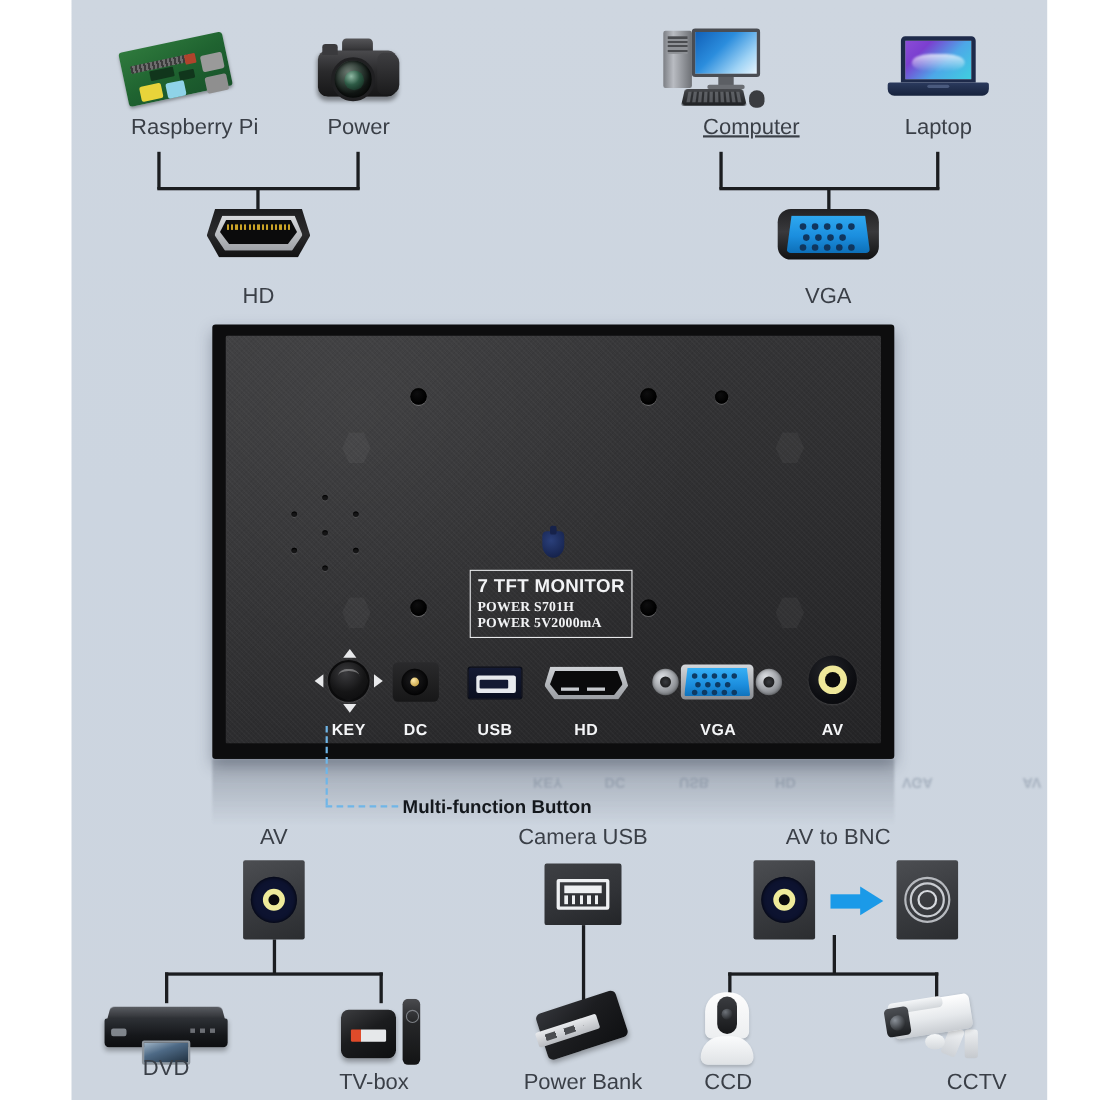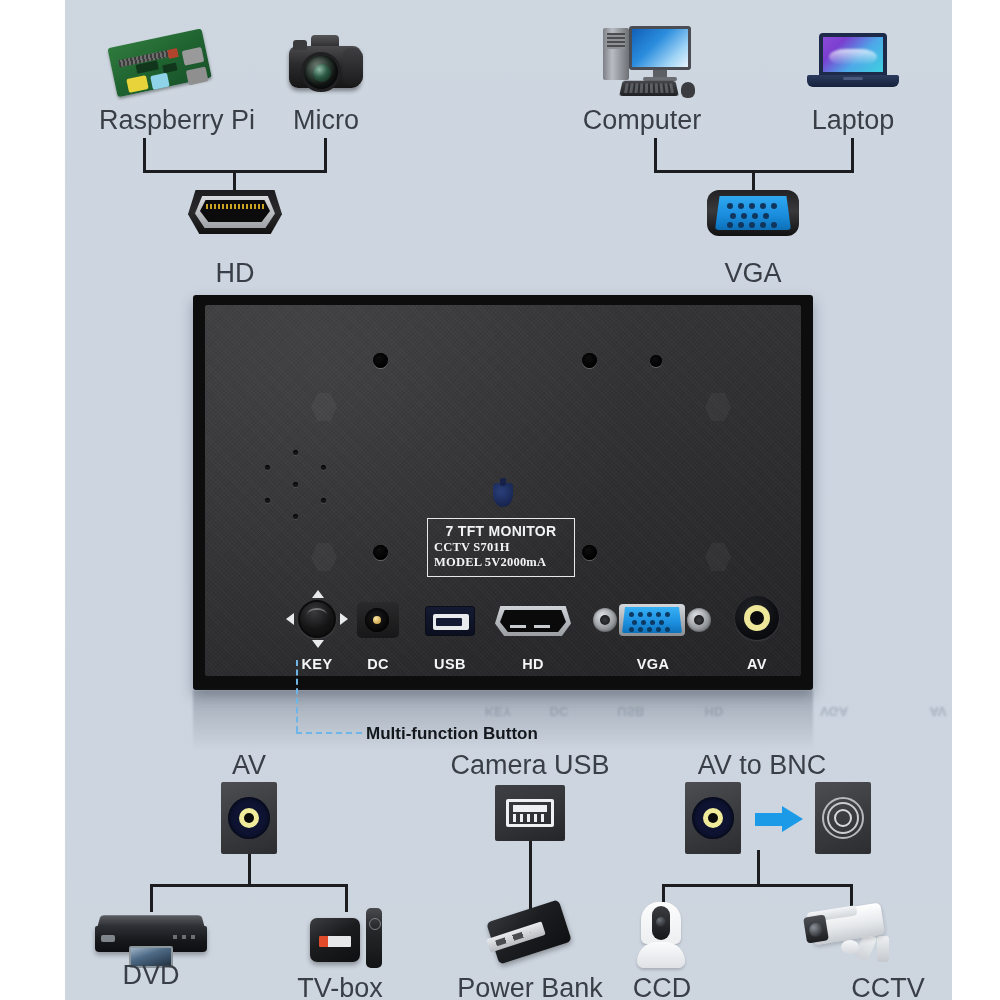--- a/index.html
+++ b/index.html
@@ -25,7 +25,7 @@
   .lbl {
     position: absolute;
     color: #3a3f47;
-    font-size: 27px;
+    font-size: 20px;
     white-space: nowrap;
     text-align: left;
     font-family: "Liberation Sans", sans-serif;

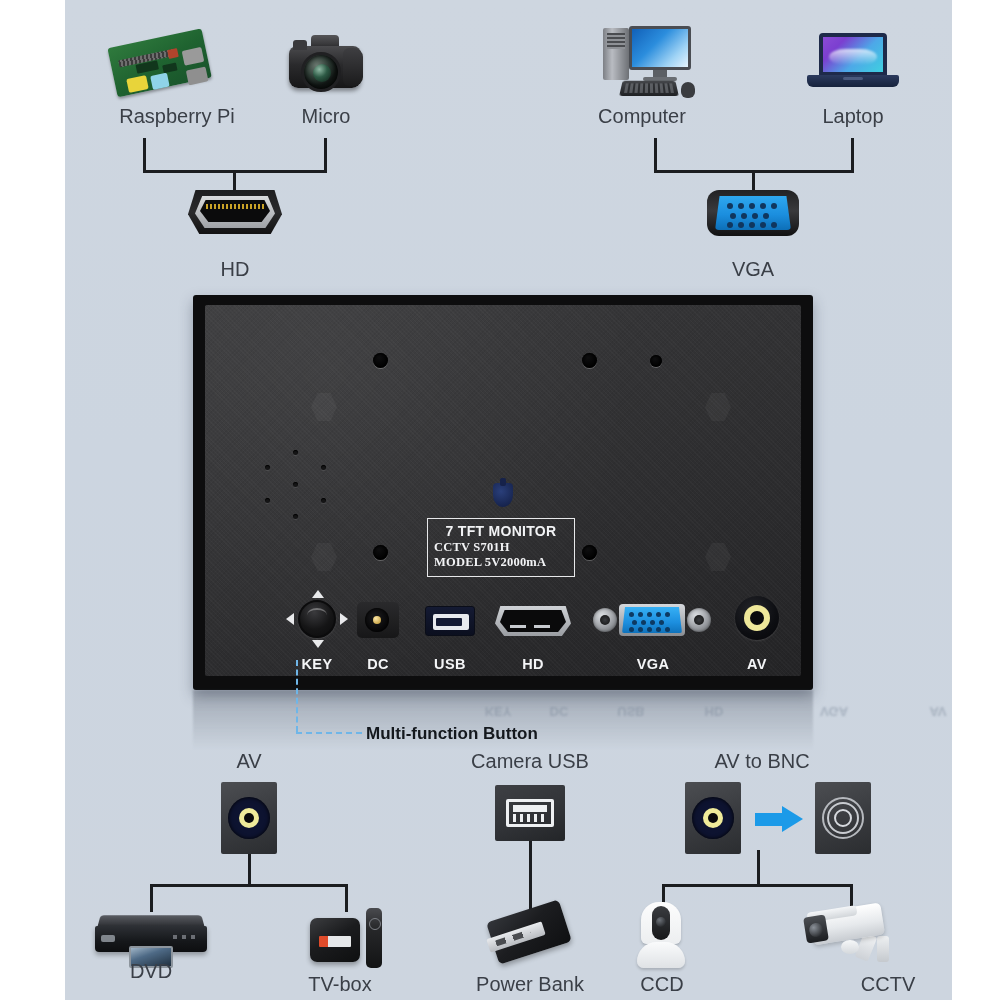--- a/index.html
+++ b/index.html
@@ -579,7 +579,7 @@
       <div class="dial"></div>
       <div class="lens"></div>
     </div>
-    <div class="lbl c" style="left:261px; top:105px;">Micro</div>
+    <div class="lbl c" style="left:261px; top:105px;">Power</div>
 
     <div class="icon pc" style="left:538px; top:22px;">
       <div class="tower"></div>

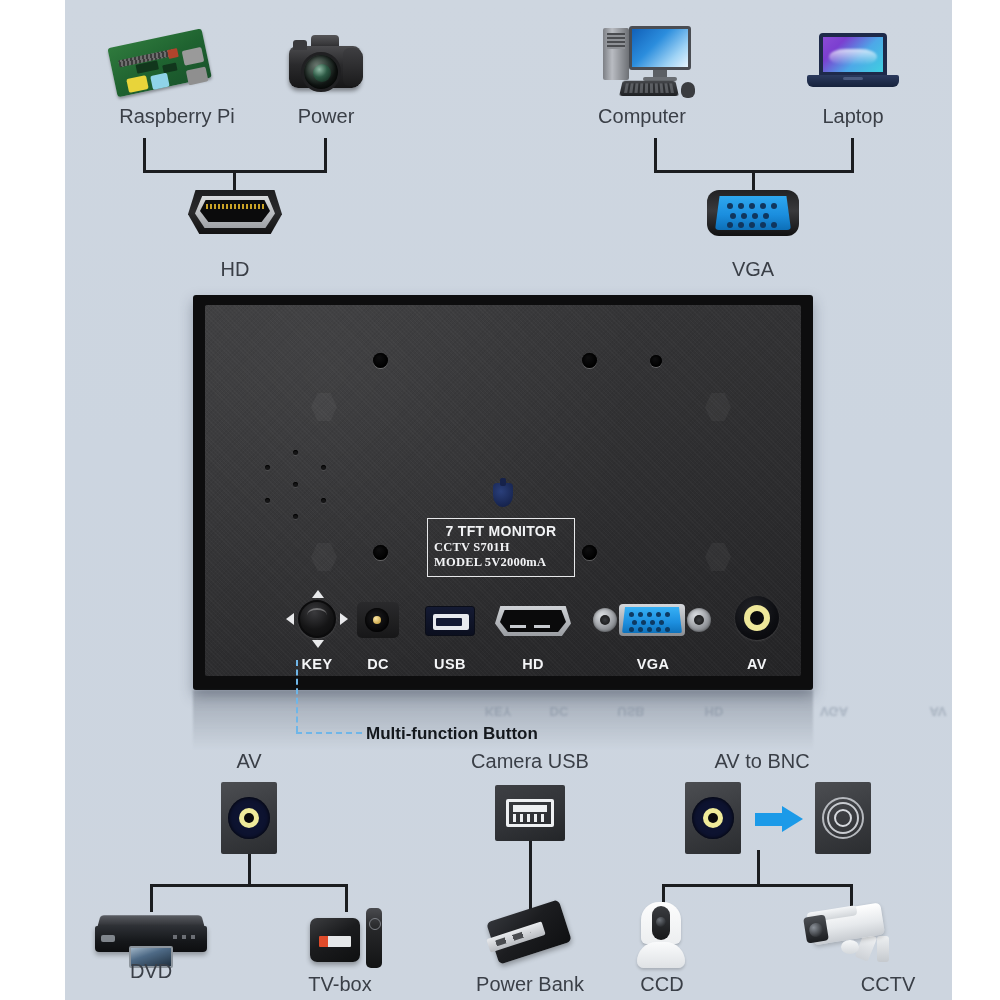--- a/index.html
+++ b/index.html
@@ -589,7 +589,7 @@
       <div class="kb"></div>
       <div class="mouse"></div>
     </div>
-    <div class="lbl c" style="left:577px; top:105px;">Computer</div>
+    <div class="lbl c" style="left:618px; top:105px;text-decoration:underline;">Computer</div>
 
     <div class="icon lap" style="left:742px; top:33px;">
       <div class="screen"></div>

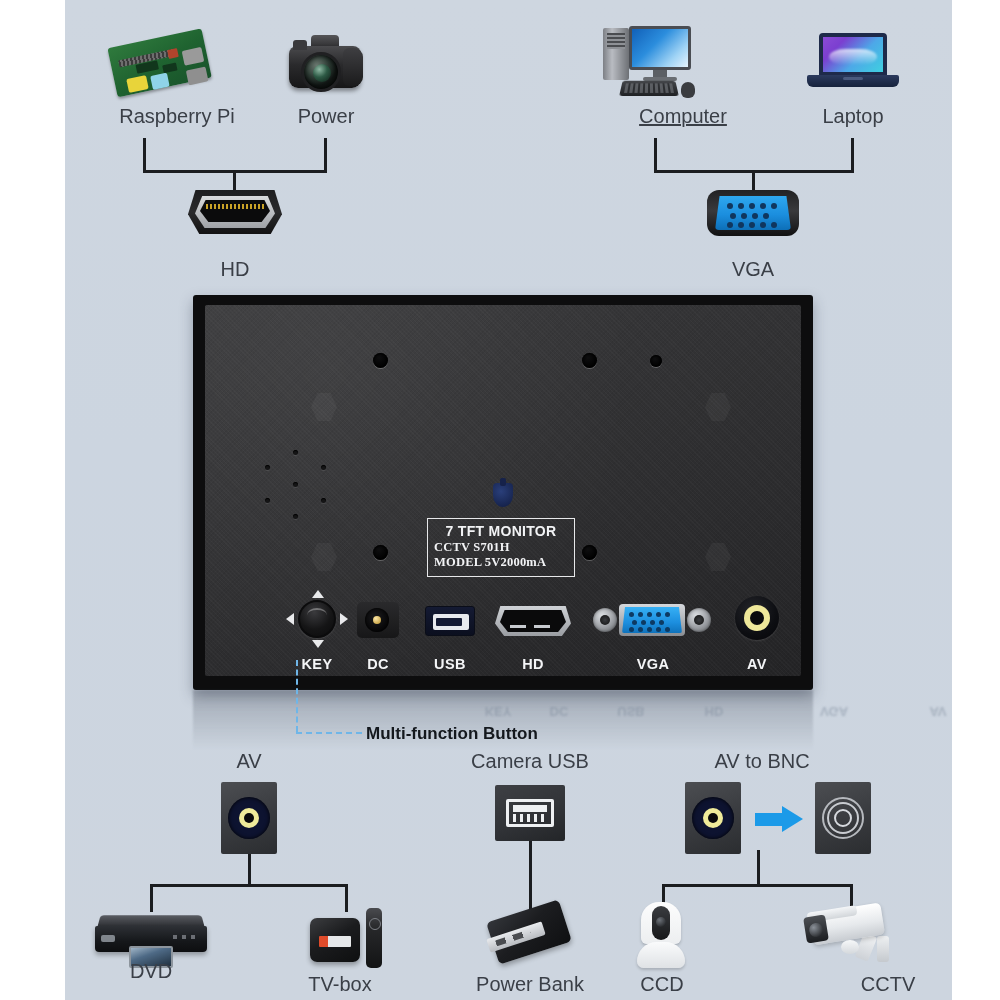--- a/index.html
+++ b/index.html
@@ -298,7 +298,7 @@
     font-family: "Liberation Serif", serif;
     line-height: 1.22;
   }
-  #spec .t1 { font-size: 14px; font-weight: 700; text-align:center; letter-spacing:.3px; font-family:"Liberation Sans", sans-serif; }
+  #spec .t1 { font-size: 17px; font-weight: 700; text-align:center; letter-spacing:.3px; font-family:"Liberation Sans", sans-serif; }
   #spec .t2, #spec .t3 { font-size: 12.5px; font-weight:700; letter-spacing:.2px; }
 
   

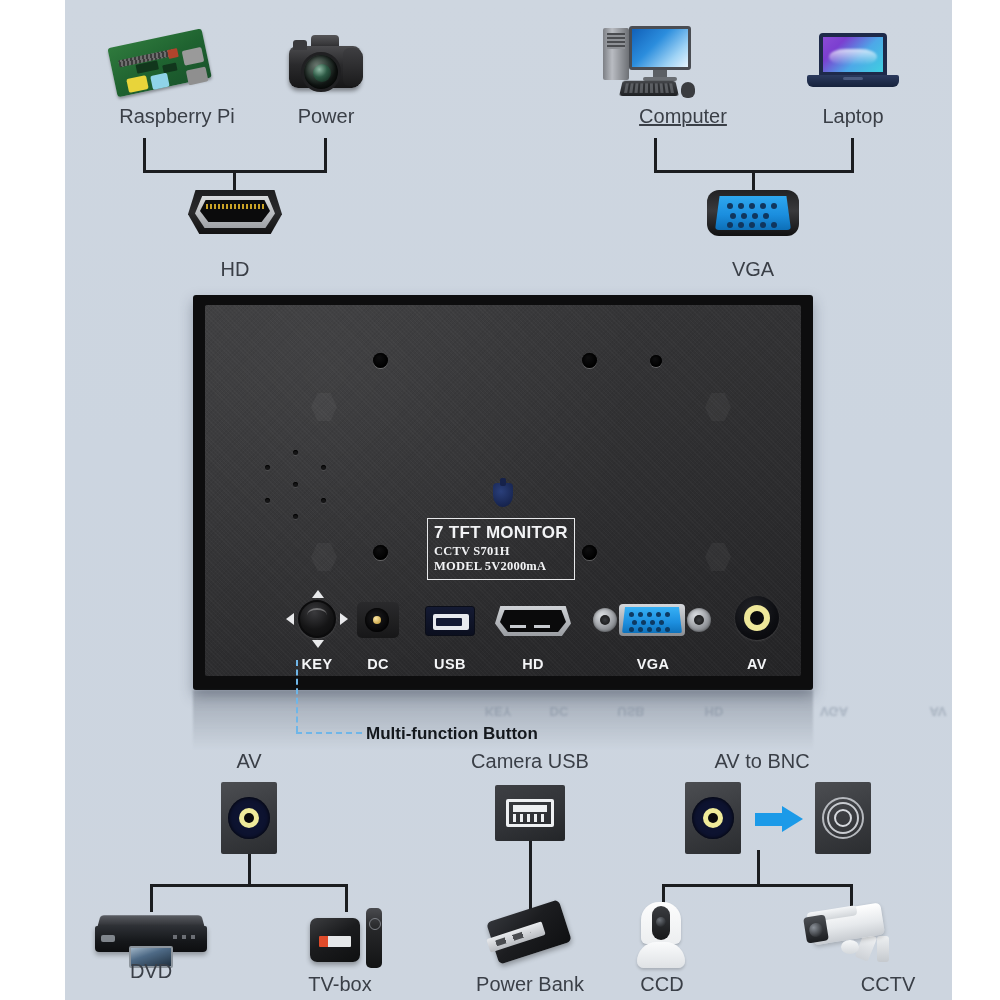--- a/index.html
+++ b/index.html
@@ -668,7 +668,7 @@
 
       <div id="spec">
         <div class="t1">7  TFT MONITOR</div>
-        <div class="t2">CCTV  S701H</div>
+        <div class="t2">POWER  S701H</div>
         <div class="t3">MODEL  5V2000mA</div>
       </div>
 

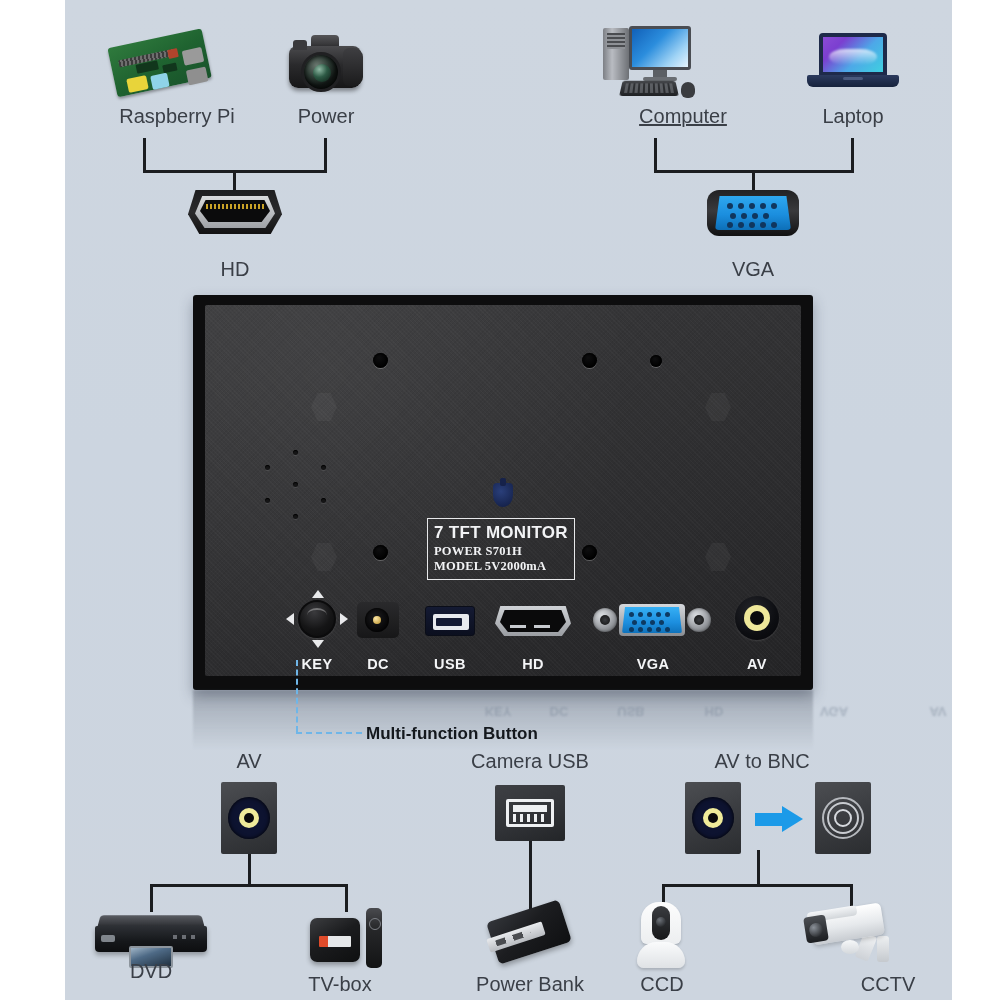--- a/index.html
+++ b/index.html
@@ -669,7 +669,7 @@
       <div id="spec">
         <div class="t1">7  TFT MONITOR</div>
         <div class="t2">POWER  S701H</div>
-        <div class="t3">MODEL  5V2000mA</div>
+        <div class="t3">POWER  5V2000mA</div>
       </div>
 
       <div id="ports">

